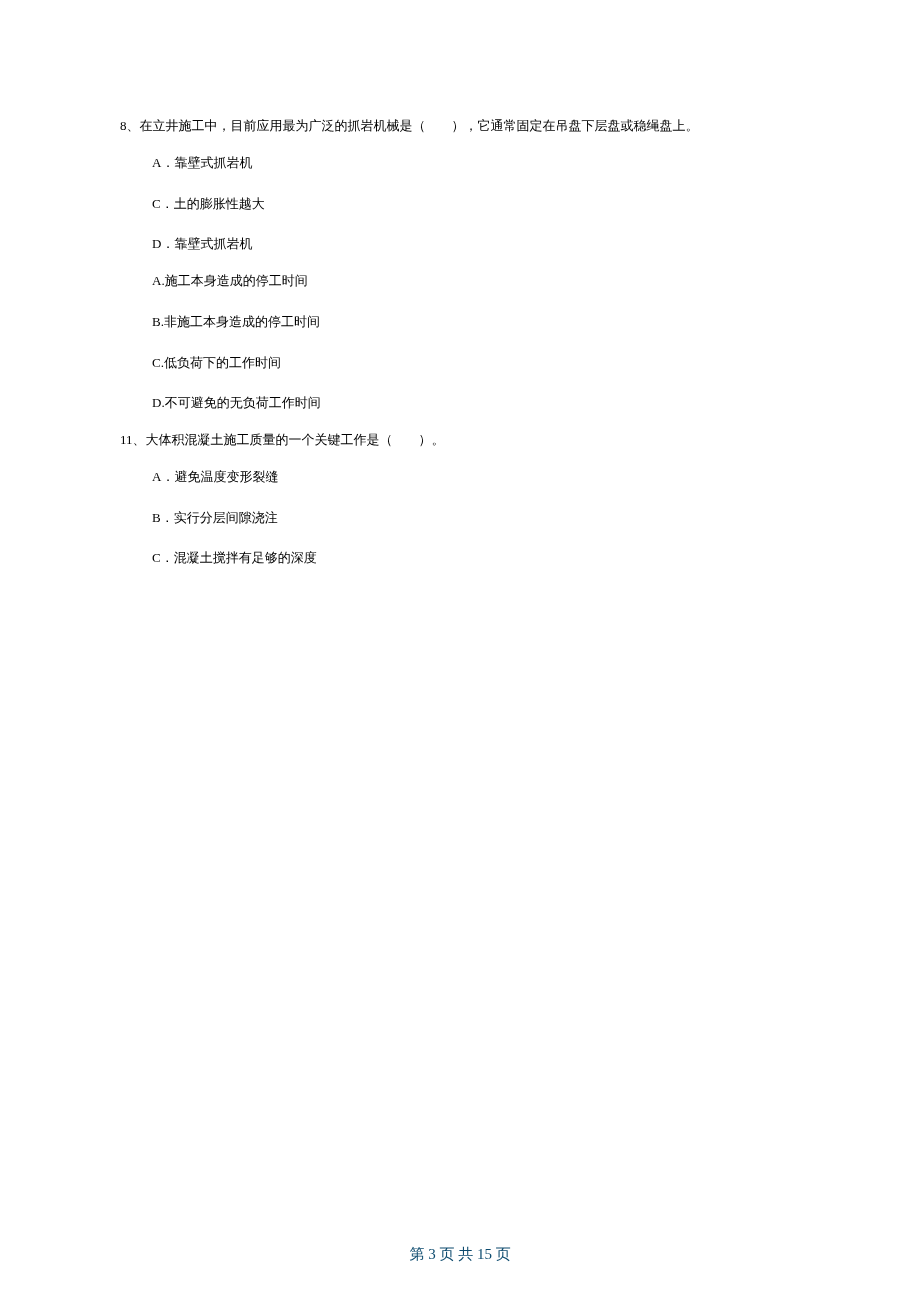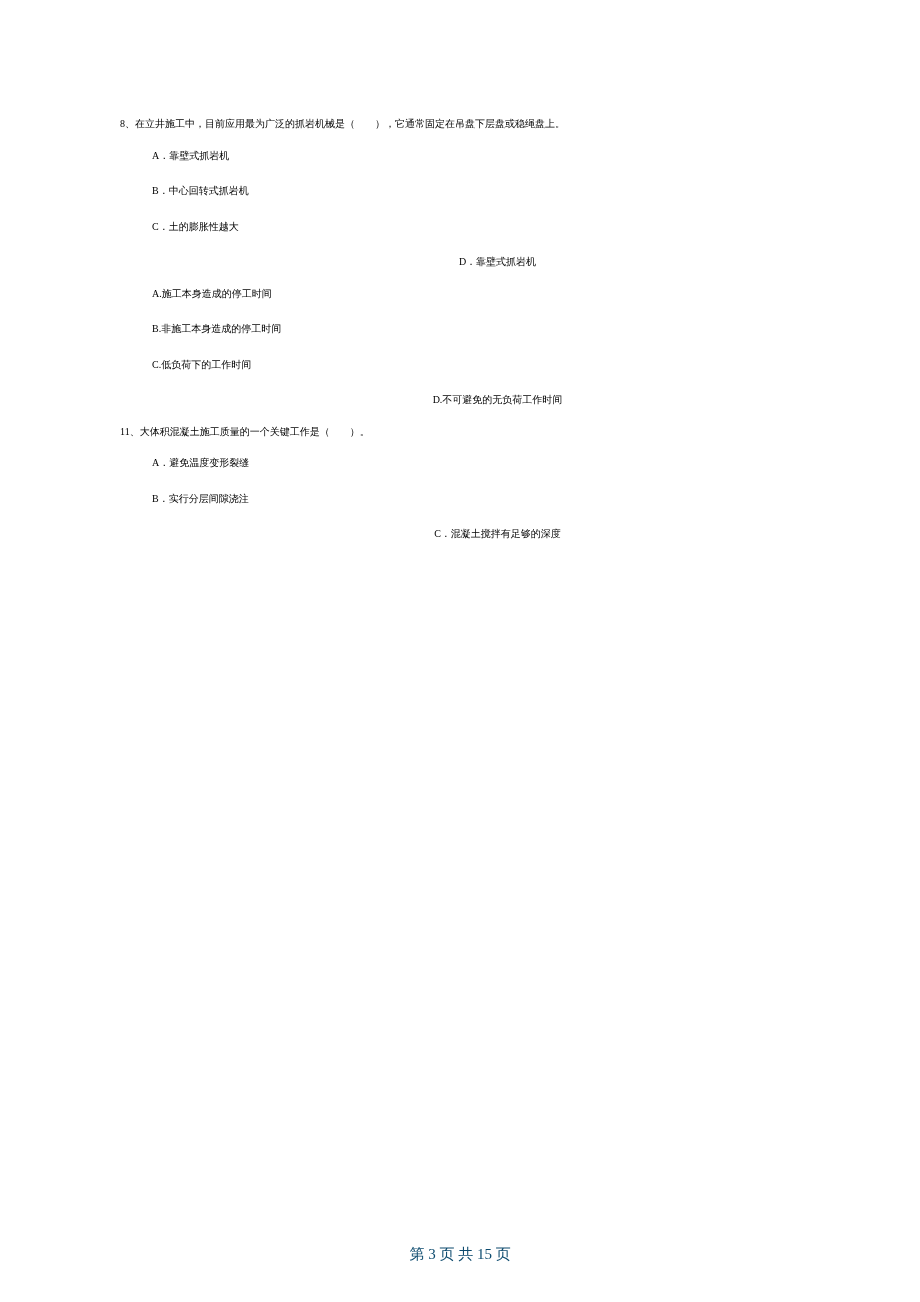--- a/index.html
+++ b/index.html
@@ -14,7 +14,7 @@
   }
   .page {
     padding: 115px 77px 0 120px;
-    font-size: 10px;
+    font-size: 13px;
     color: #000000;
     line-height: 1.75;
   }

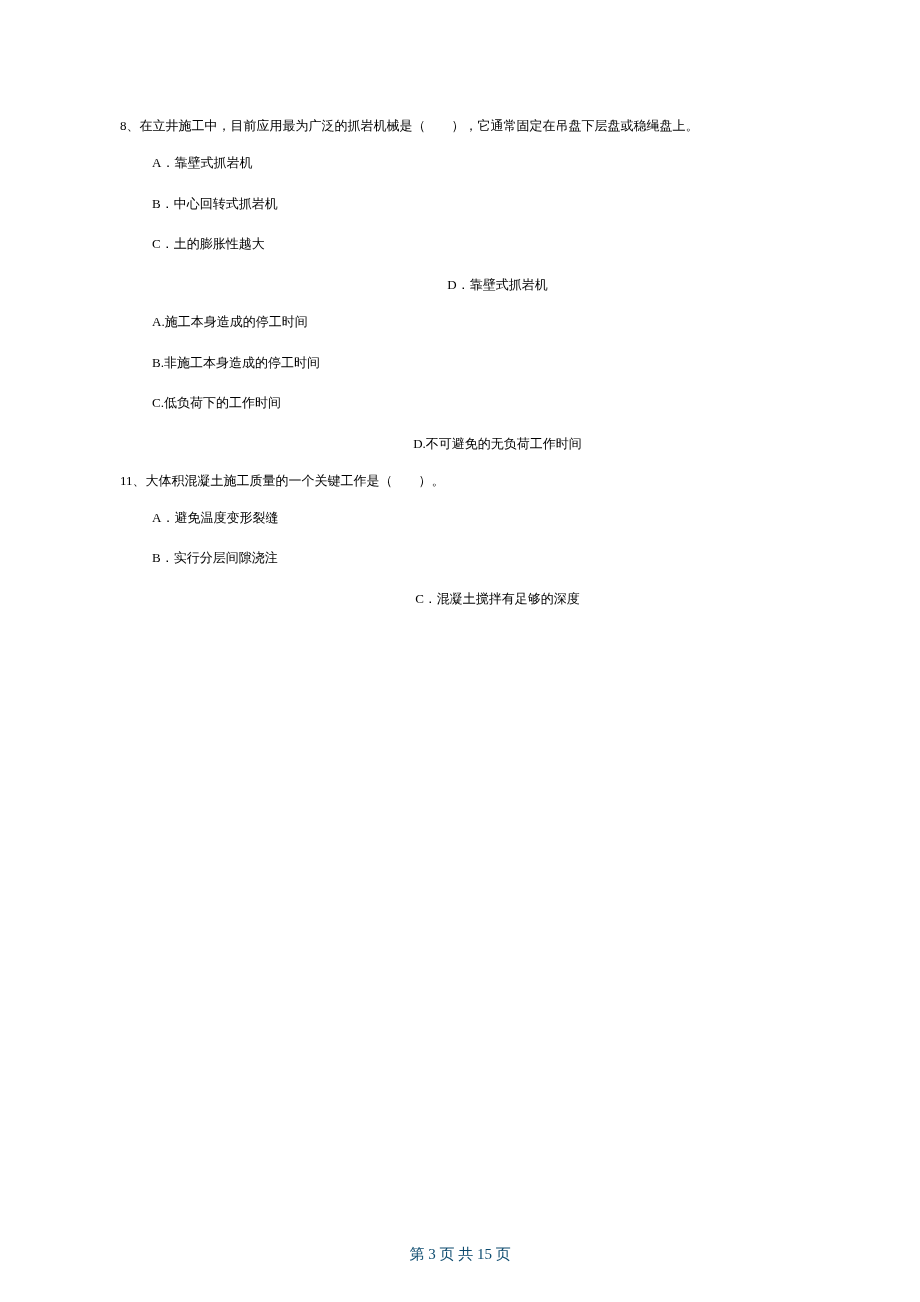--- a/index.html
+++ b/index.html
@@ -51,7 +51,6 @@
   <div class="question">
     <div class="question-text">8、在立井施工中，目前应用最为广泛的抓岩机械是（　　），它通常固定在吊盘下层盘或稳绳盘上。</div>
     <div class="option">A．靠壁式抓岩机</div>
-    <div class="option">B．中心回转式抓岩机</div>
     <div class="option">C．土的膨胀性越大</div>
     <div class="option">D．靠壁式抓岩机</div>
   </div>

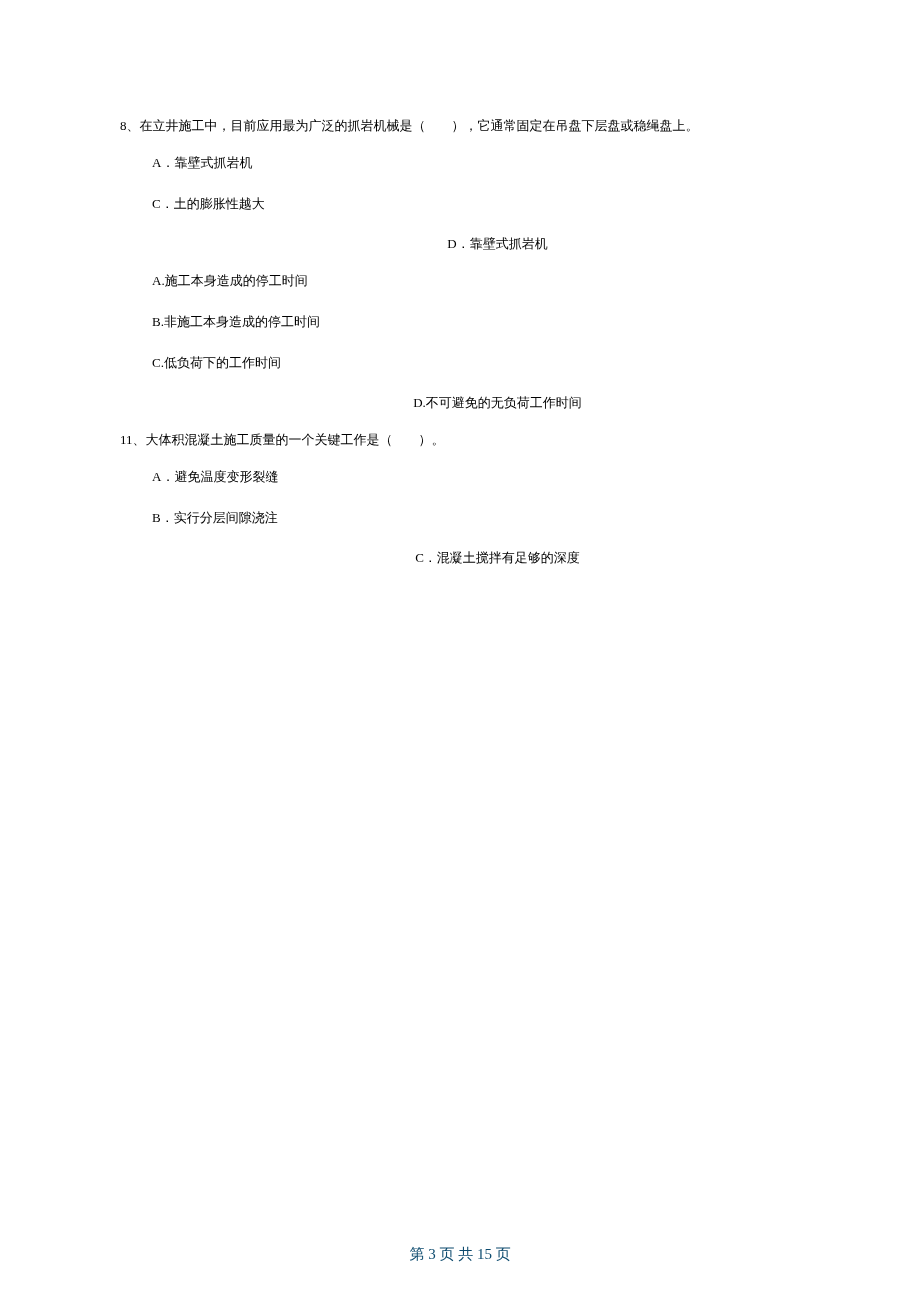--- a/index.html
+++ b/index.html
@@ -31,7 +31,6 @@
   }
   .option:last-child {
     margin-bottom: 14px;
-    text-align: center;
   }
   .footer {
     position: absolute;

